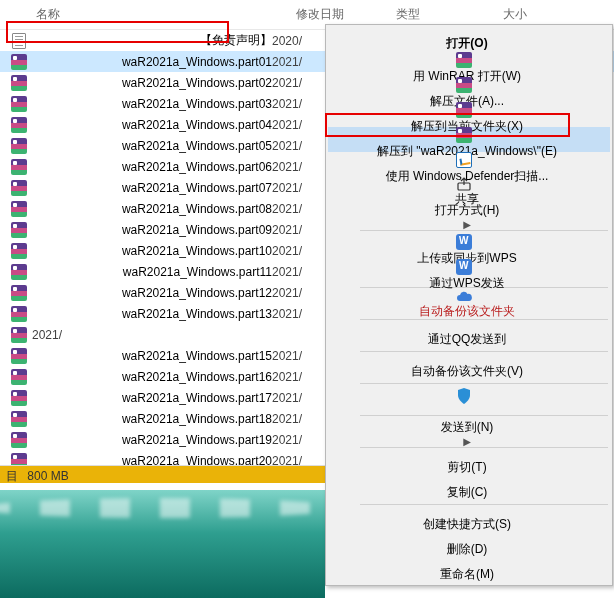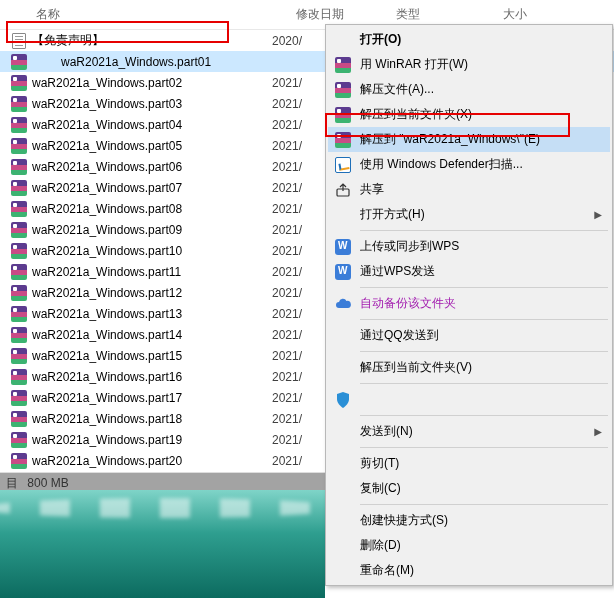--- a/index.html
+++ b/index.html
@@ -16,7 +16,7 @@
 .file-row { display: flex; align-items: center; height: 21px; padding-left: 10px; }
 .file-row.selected { background: #cce8ff; gap: 29px; }
 .file-row .icon { width: 18px; height: 18px; margin-right: 4px; display: flex; align-items: center; justify-content: center; }
-.file-row .name { width: 240px; white-space: nowrap; overflow: hidden; }
+.file-row .name { width: 240px; white-space: nowrap; overflow: hidden; text-align: right; }
 .file-row .date { width: 80px; color: #404040; }
 
 .txt-icon { width: 14px; height: 16px; border: 1px solid #888; border-radius: 1px; background: #fff; position: relative; }

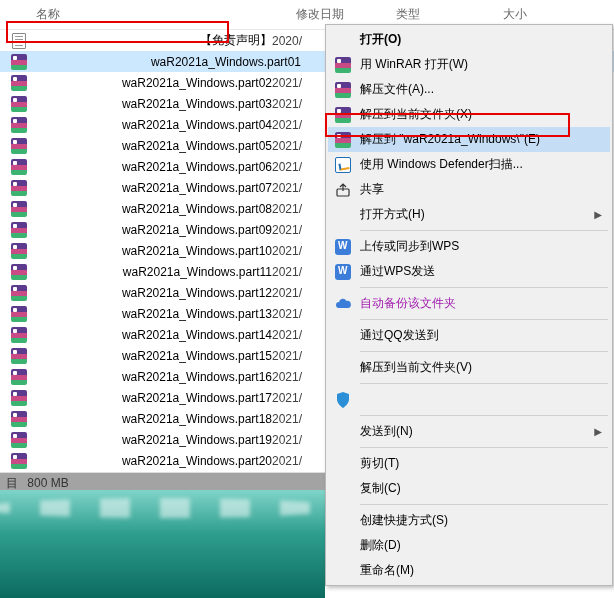--- a/index.html
+++ b/index.html
@@ -36,7 +36,7 @@
 .desktop-bg::before { content: ""; position: absolute; top: 8px; left: -20px; right: -20px; height: 20px; background: repeating-linear-gradient(90deg, rgba(255,255,255,0.5) 0 30px, transparent 30px 60px); border-radius: 50%; filter: blur(2px); }
 
 .context-menu { position: absolute; left: 325px; top: 24px; width: 288px; background: #f0f0f0; border: 1px solid #b8b8b8; box-shadow: 2px 2px 4px rgba(0,0,0,0.25); padding: 2px; }
-.menu-item { display: flex; align-items: center; height: 25px; padding: 0 8px 0 4px; cursor: default; }
+.menu-item { display: flex; align-items: center; height: 25px; padding: 0 8px 0 4px; cursor: default; flex-direction: column; }
 .menu-item.hovered { background: #c5def5; }
 .menu-item .micon { width: 22px; height: 18px; margin-right: 6px; display: flex; align-items: center; justify-content: center; }
 .menu-item .mlabel { flex: 1; color: #000; }

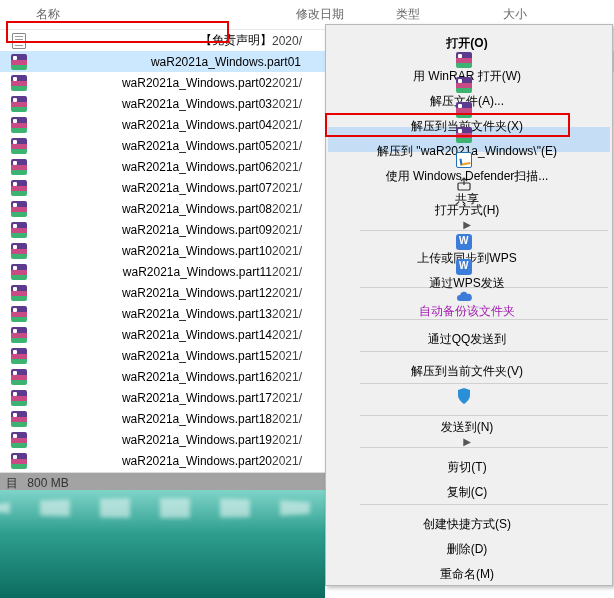--- a/index.html
+++ b/index.html
@@ -14,7 +14,7 @@
 
 .files { position: relative; }
 .file-row { display: flex; align-items: center; height: 21px; padding-left: 10px; }
-.file-row.selected { background: #cce8ff; gap: 29px; }
+.file-row.selected { background: #cce8ff; }
 .file-row .icon { width: 18px; height: 18px; margin-right: 4px; display: flex; align-items: center; justify-content: center; }
 .file-row .name { width: 240px; white-space: nowrap; overflow: hidden; text-align: right; }
 .file-row .date { width: 80px; color: #404040; }

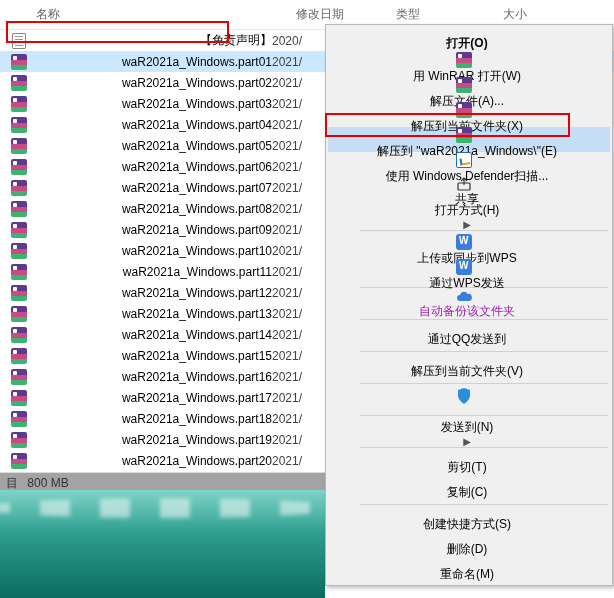--- a/index.html
+++ b/index.html
@@ -40,7 +40,7 @@
 .menu-item.hovered { background: #c5def5; }
 .menu-item .micon { width: 22px; height: 18px; margin-right: 6px; display: flex; align-items: center; justify-content: center; }
 .menu-item .mlabel { flex: 1; color: #000; }
-.menu-item.disabled .mlabel { color: #a21caf; }
+.menu-item.disabled .mlabel { color: #b91c1c; }
 .menu-item .arrow { color: #555; font-size: 10px; }
 .menu-sep { height: 1px; background: #d0d0d0; margin: 3px 2px 3px 32px; }
 

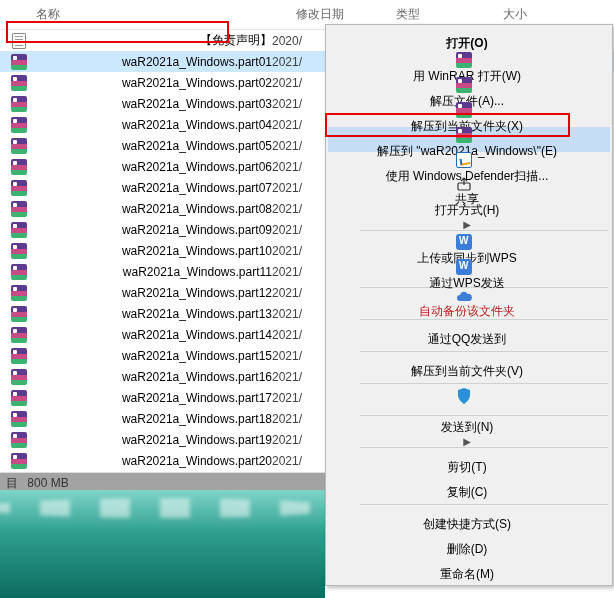--- a/index.html
+++ b/index.html
@@ -162,7 +162,6 @@
       <div class="icon">
         <div class="rar-icon"></div>
       </div>
-      <div class="name">waR2021a_Windows.part14</div>
       <div class="date">2021/</div>
     </div>
     <div class="file-row">

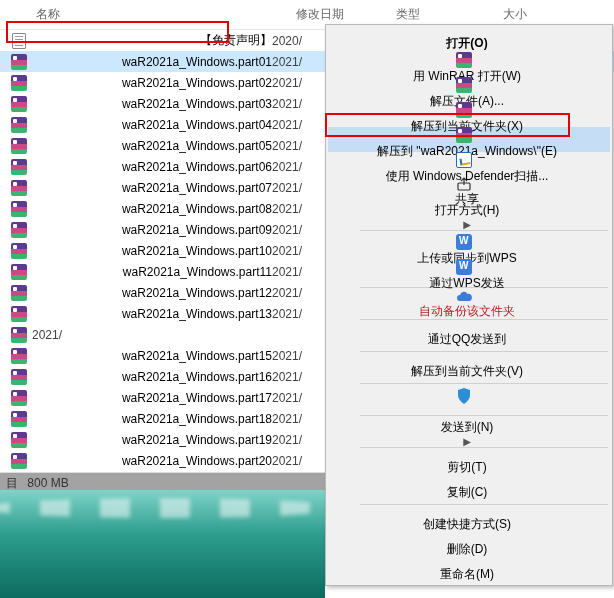--- a/index.html
+++ b/index.html
@@ -296,7 +296,7 @@
     <div class="menu-sep"></div>
     <div class="menu-item">
       <div class="micon"></div>
-      <div class="mlabel">解压到当前文件夹(V)</div>
+      <div class="mlabel">自动备份该文件夹(V)</div>
     </div>
     <div class="menu-sep"></div>
     <div class="menu-item">

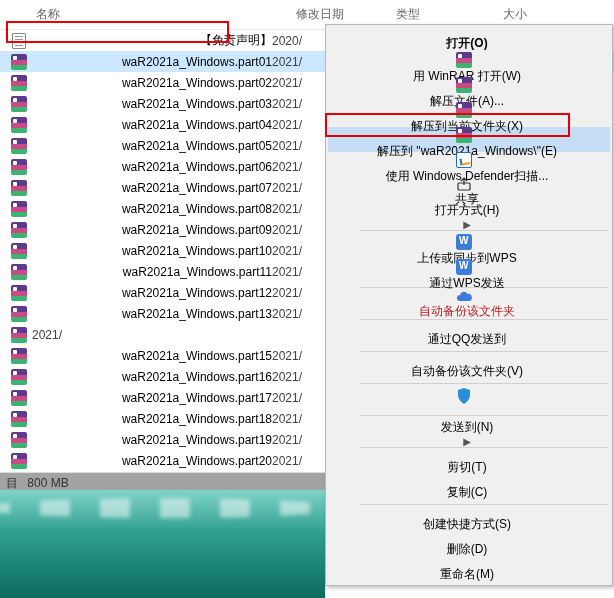--- a/index.html
+++ b/index.html
@@ -29,7 +29,7 @@
 .hl-file { left: 6px; top: 21px; width: 223px; height: 22px; }
 .hl-menu { left: 325px; top: 113px; width: 245px; height: 24px; }
 
-.status { position: absolute; left: 0; bottom: 108px; height: 18px; padding: 2px 6px; border-top: 1px solid #ddd; background: #a3a3a3; width: 325px; color: #333; }
+.status { position: absolute; left: 0; bottom: 115px; height: 18px; padding: 2px 6px; border-top: 1px solid #ddd; background: #eab308; width: 325px; color: #333; }
 .status span:first-child { margin-right: 6px; }
 
 .desktop-bg { position: absolute; left: 0; bottom: 0; width: 325px; height: 108px; background: linear-gradient(180deg, #7fd4c8 0%, #2e9e8f 40%, #0c6b5f 100%); overflow: hidden; }

